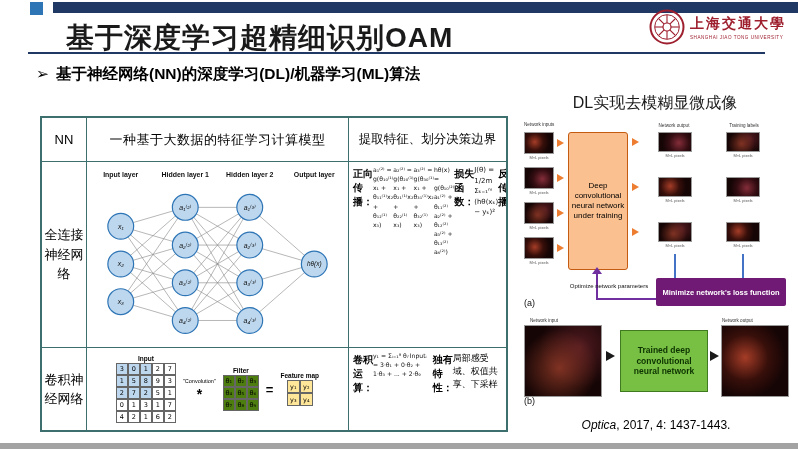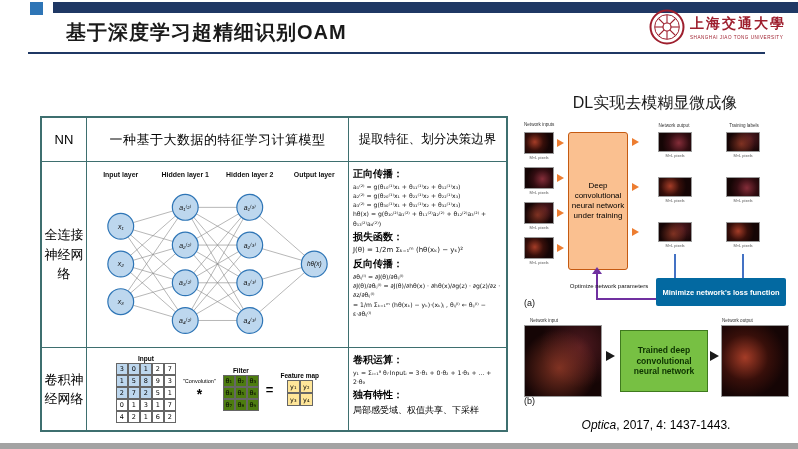--- a/index.html
+++ b/index.html
@@ -10,7 +10,7 @@
   
   .top-square { position:absolute; left:30px; top:2px; width:13px; height:13px; background:#2e75b6; }
   .top-bar { position:absolute; left:53px; right:0; top:2px; height:11px; background:#1f3864; }
-  .page-title { position:absolute; left:66px; top:19px; font-size:20px; font-weight:bold; color:#1a1a1a; letter-spacing:1px; }
+  .page-title { position:absolute; left:66px; top:19px; font-size:28px; font-weight:bold; color:#1a1a1a; letter-spacing:1px; }
   .title-rule { position:absolute; left:28px; width:737px; top:52px; height:2px; background:#1f3864; }
   .logo { position:absolute; right:12px; top:9px; display:flex; align-items:center; gap:5px; }
   .emblem { width:36px; height:36px; }

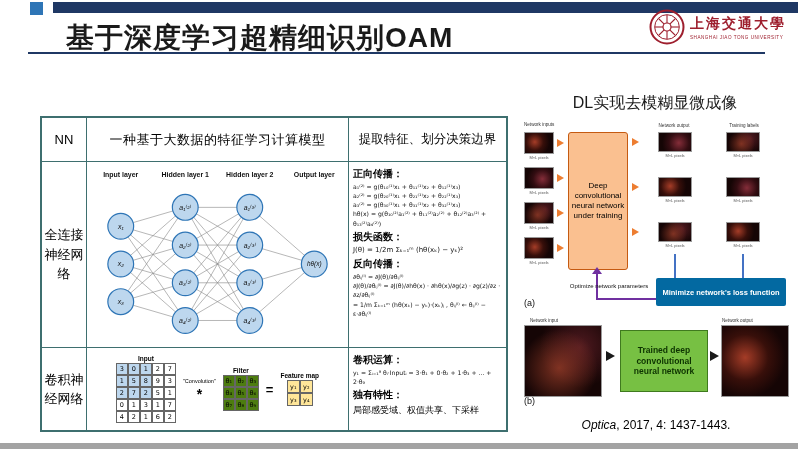--- a/index.html
+++ b/index.html
@@ -121,6 +121,9 @@
   </div>
   <div class="title-rule"></div>
 
+  <div class="bullet">
+    <span class="bullet-marker">➢</span><span>基于神经网络(NN)的深度学习(DL)/机器学习(ML)算法</span>
+  </div>
 
   <div class="nn-table">
 

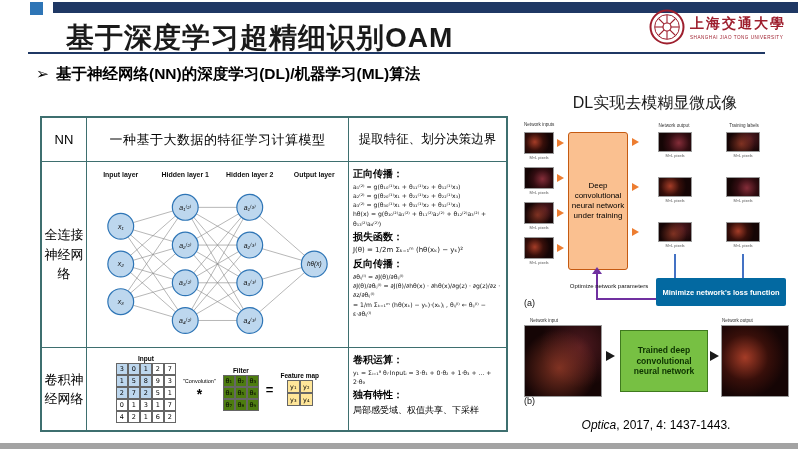--- a/index.html
+++ b/index.html
@@ -32,7 +32,7 @@
   .head-col { font-size:13px; text-align:center; line-height:1.5; padding:0 2px; }
   .r1-mid { font-size:13px; letter-spacing:0.5px; }
   .r1-right { font-size:12.5px; text-align:center; padding:0 4px; }
-  .formulas { flex-direction:column; align-items:flex-start; justify-content:flex-start; padding:3px 4px; }
+  .formulas { flex-direction:row; align-items:flex-start; justify-content:flex-start; padding:3px 4px; }
   .f-title { font-size:10px; font-weight:bold; margin:2px 0 1px; }
   .f-line { font-size:6.1px; line-height:1.5; font-family:"DejaVu Sans",sans-serif; color:#111; }
   .f-loss { font-size:7px; }

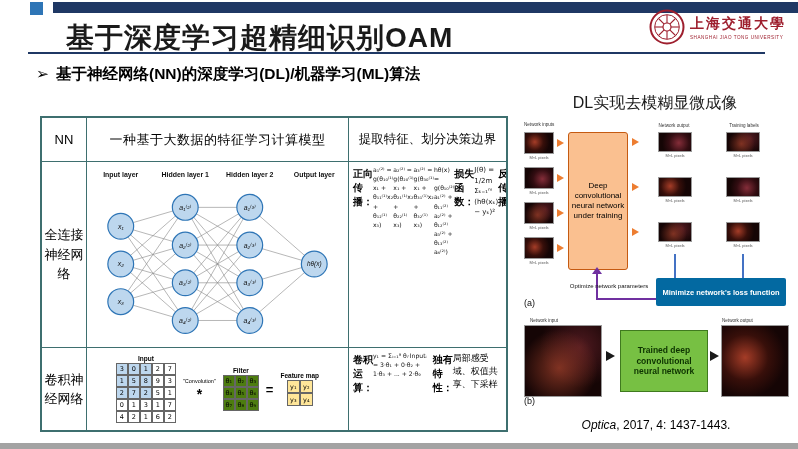--- a/index.html
+++ b/index.html
@@ -73,7 +73,7 @@
                border:1px solid #c55a11; border-radius:3px; display:flex; align-items:center; justify-content:center;
                text-align:center; font-size:8px; line-height:1.25; padding:2px; color:#000; }
   .vline { position:absolute; width:1.5px; background:#4472c4; }
-  .loss-box { position:absolute; left:134px; top:158px; width:130px; height:28px; background:#0369a1; color:#fff;
+  .loss-box { position:absolute; left:134px; top:158px; width:130px; height:28px; background:#701a75; color:#fff;
               font-size:7.5px; font-weight:bold; display:flex; align-items:center; justify-content:center;
               text-align:center; line-height:1.2; padding:2px; border-radius:2px; }
   .purple-h { position:absolute; left:74px; top:178px; width:60px; height:2px; background:#7030a0; }

